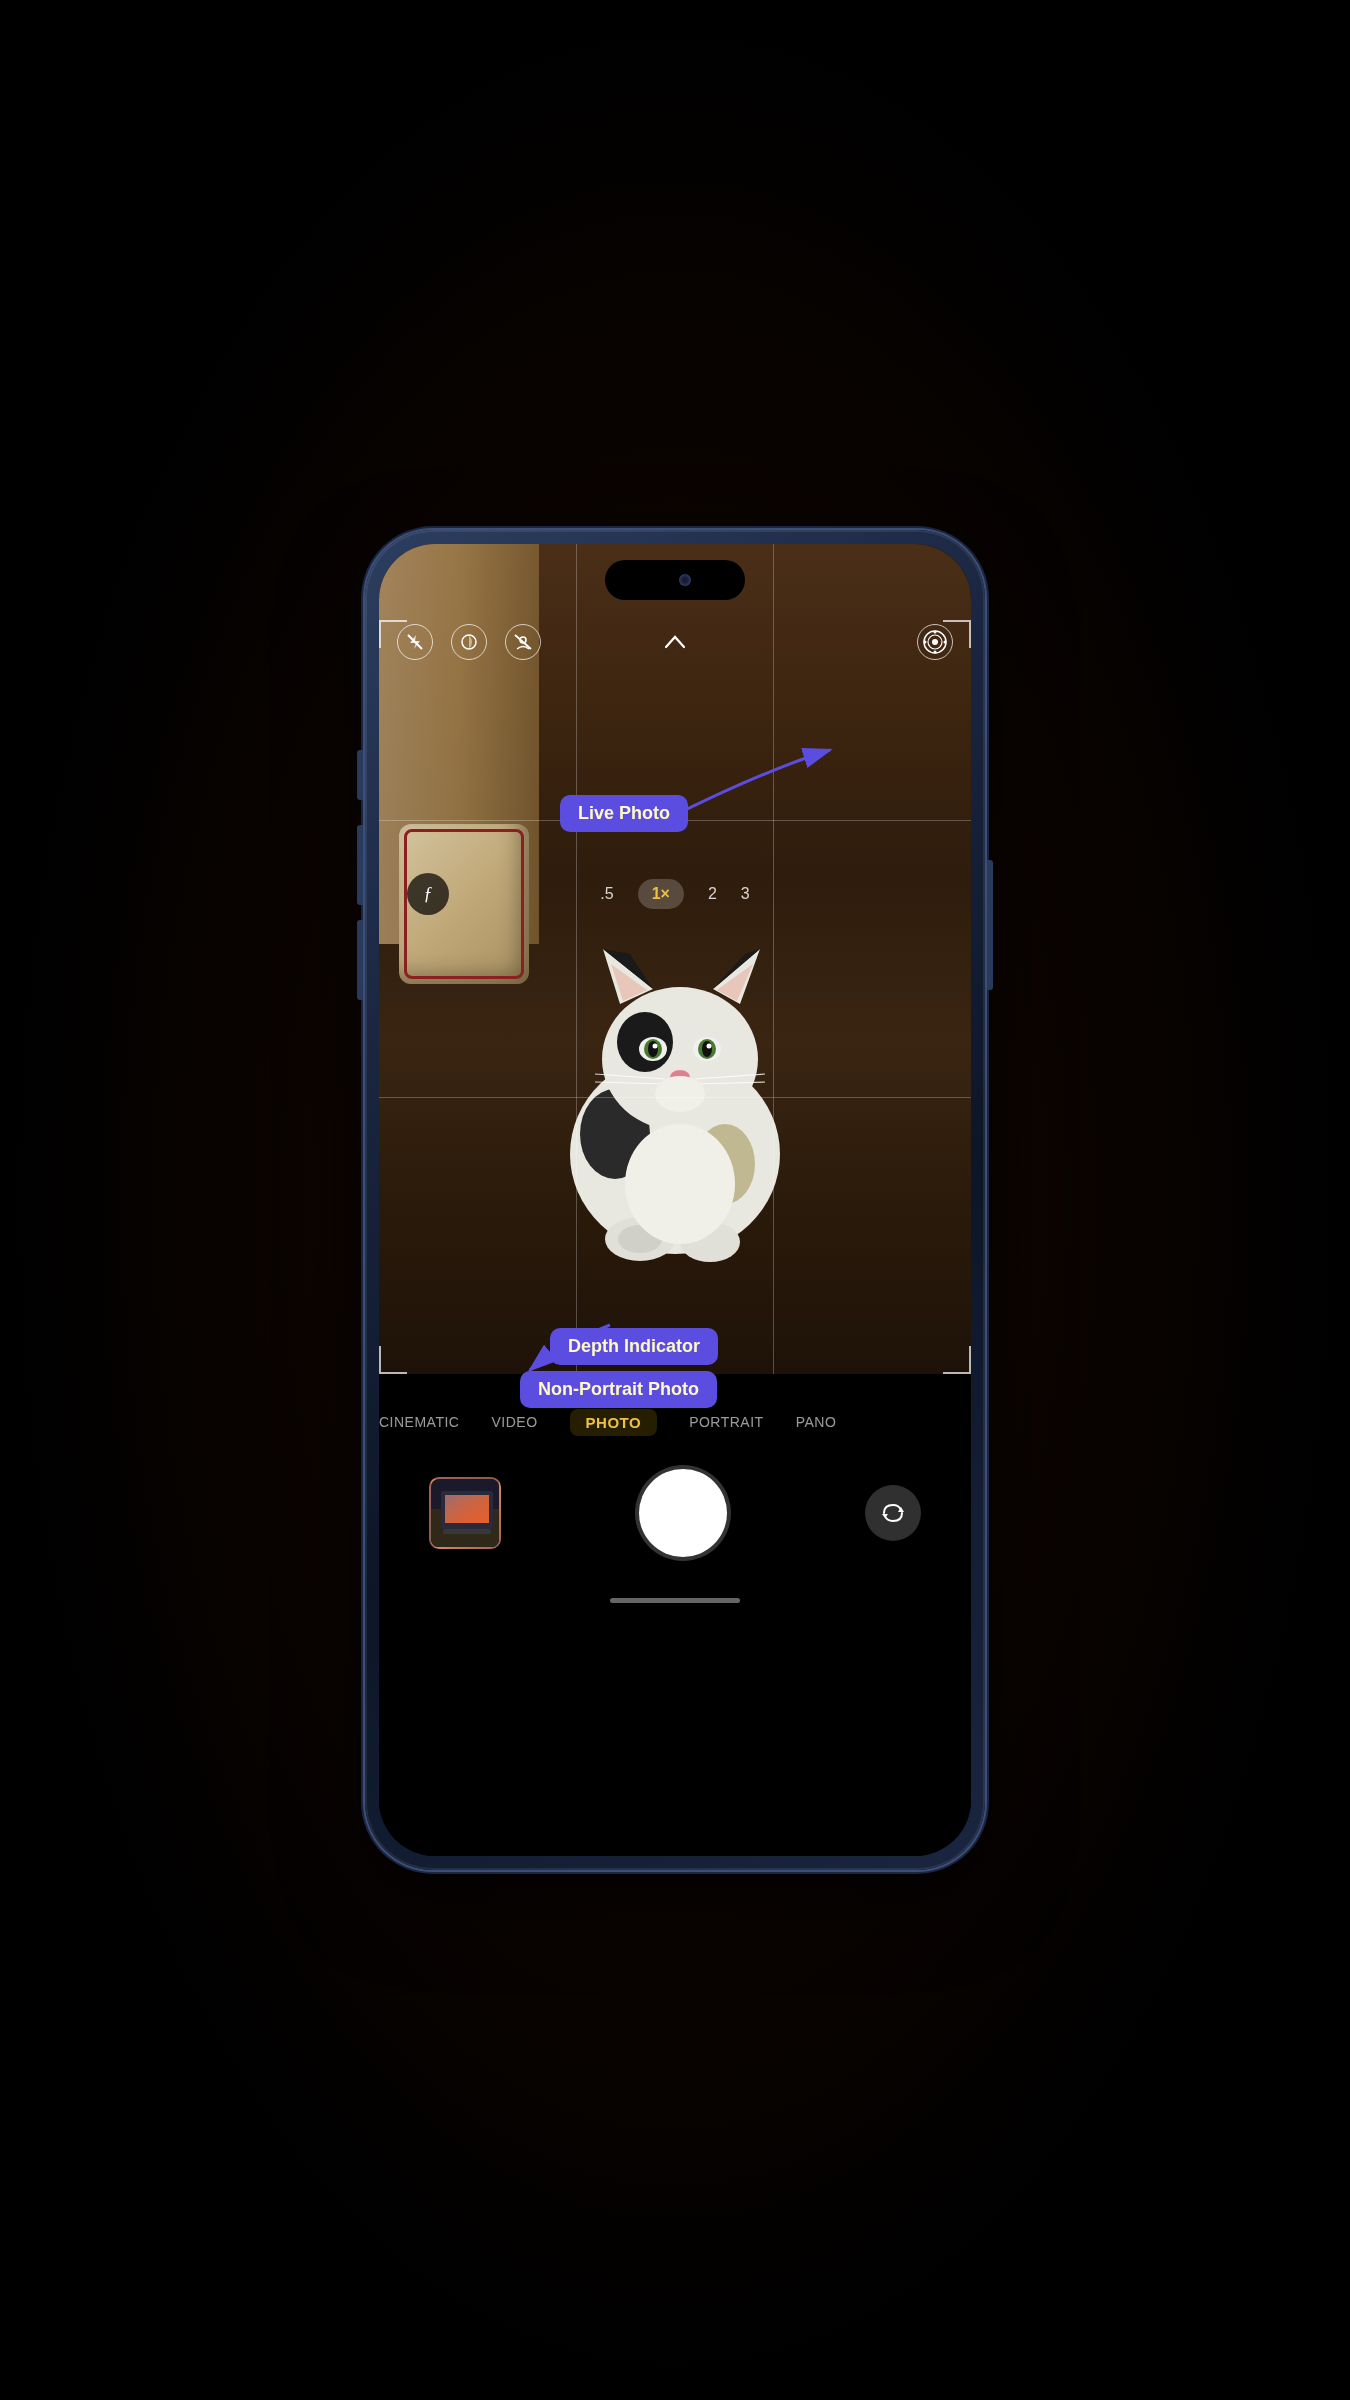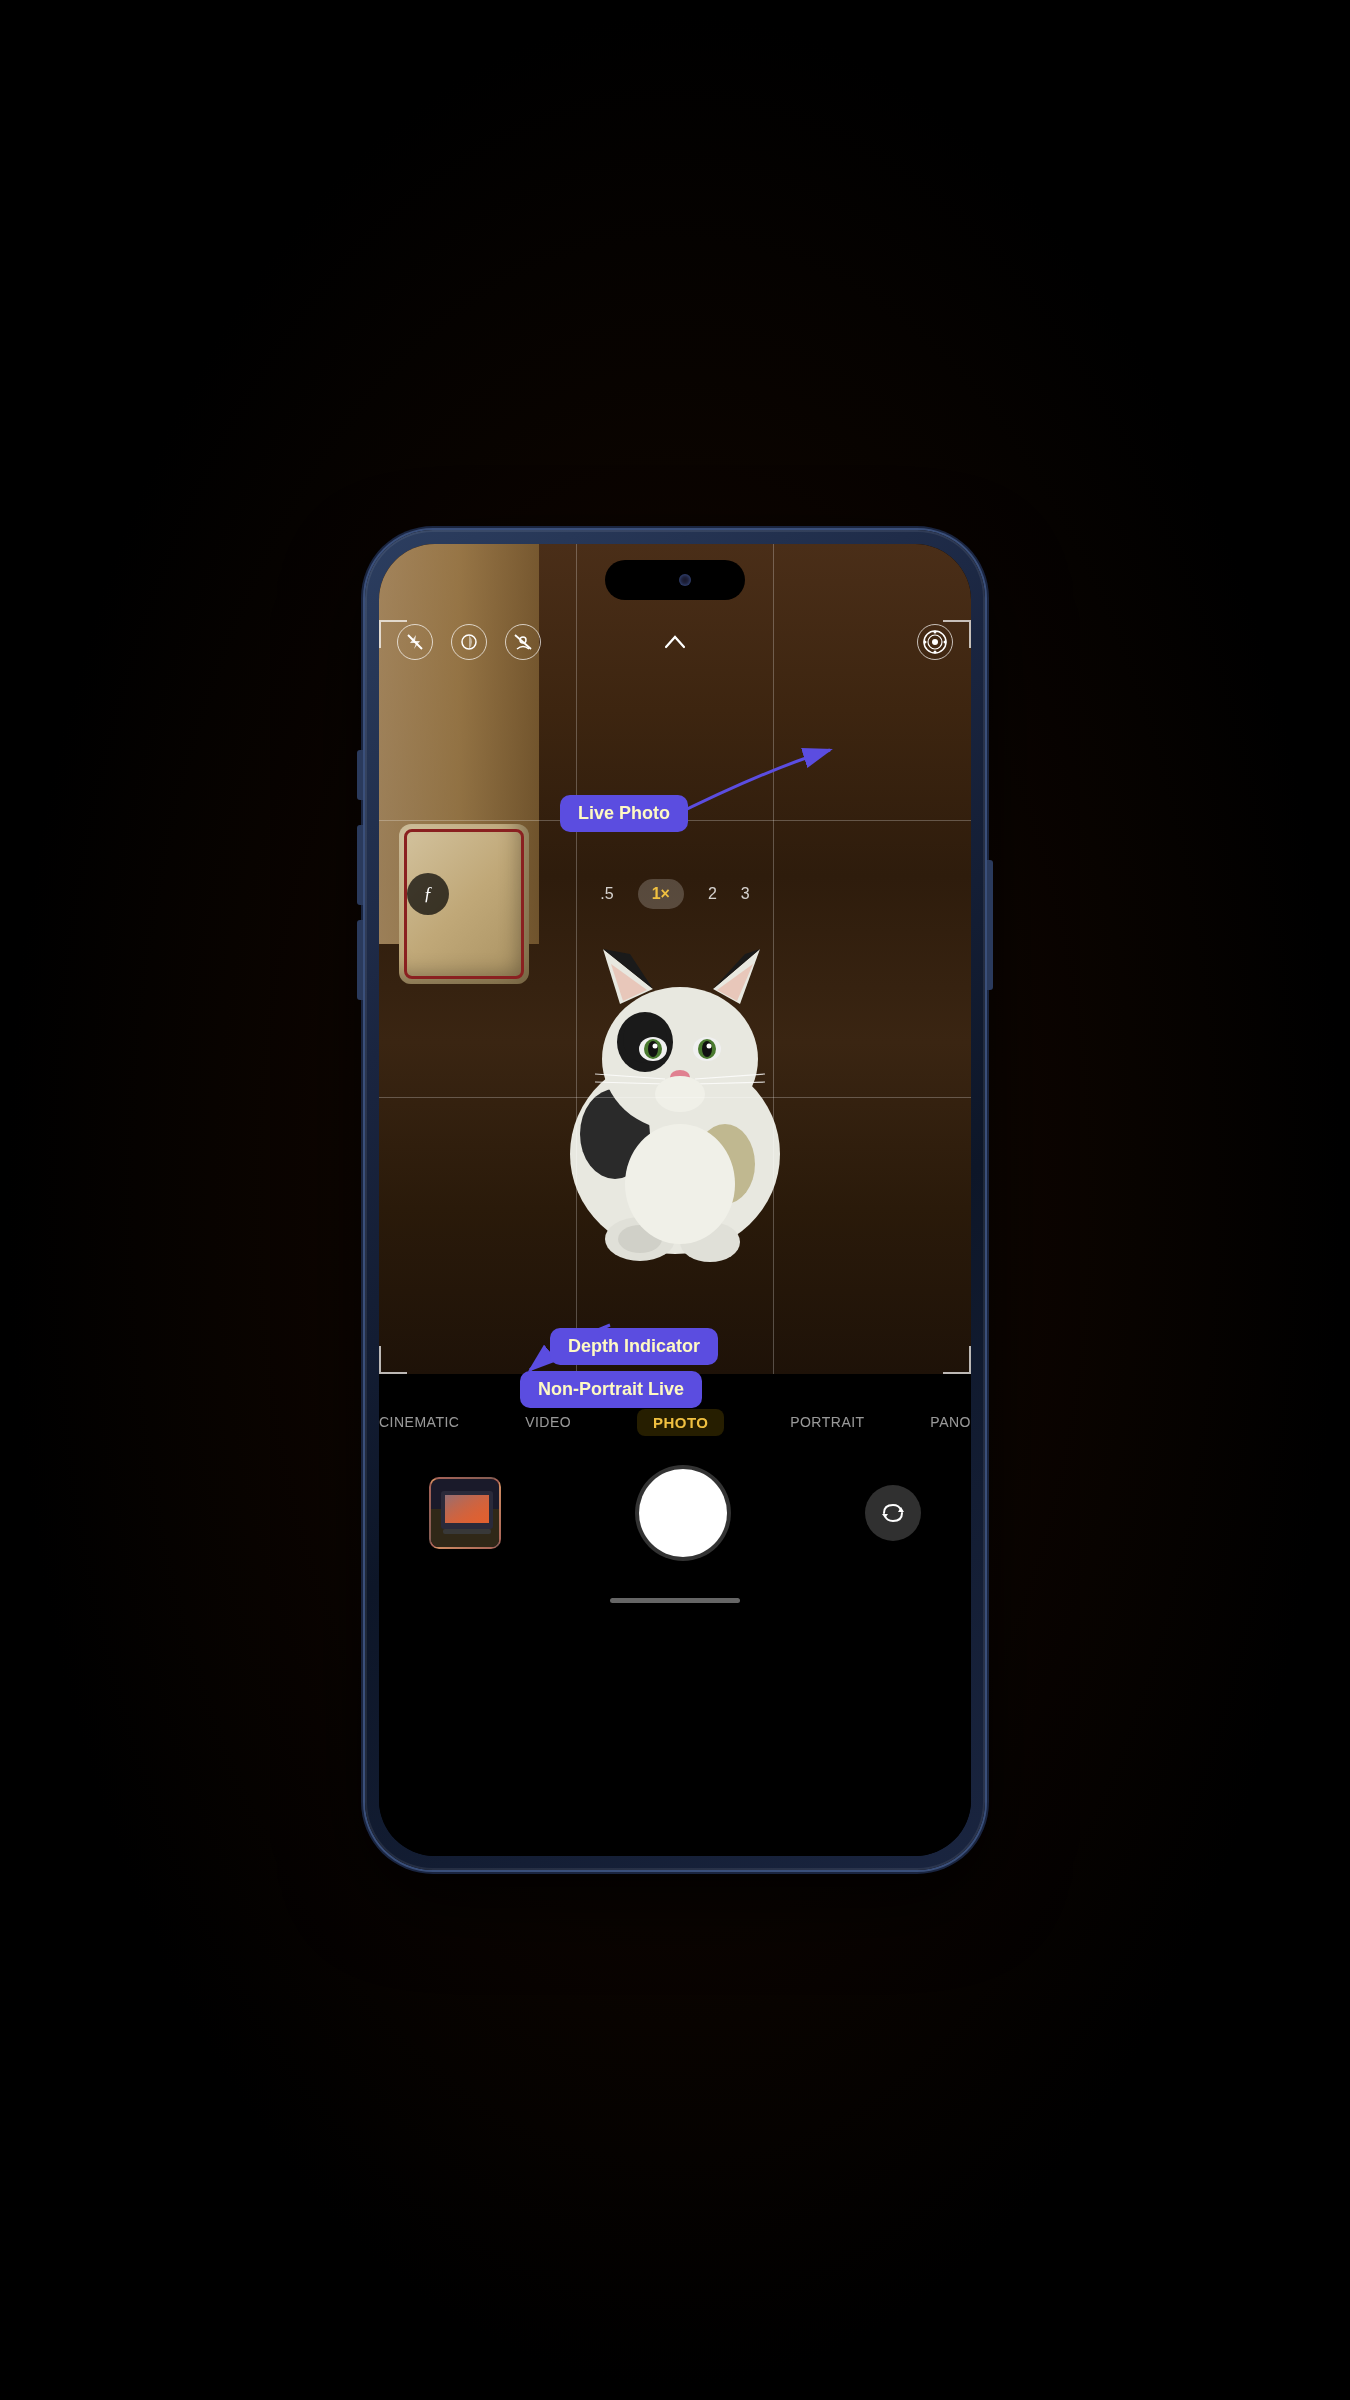--- a/index.html
+++ b/index.html
@@ -662,7 +662,7 @@
     <path d="M 110 15 Q 60 35 30 60" fill="none" stroke="#5b4de0" stroke-width="3" marker-end="url(#arrowhead2)"></path>
   </svg>
 
-  <div class="annotation annotation-portrait">Non-Portrait Live</div>
+  <div class="annotation annotation-portrait">Non-Portrait Photo</div>
 
 </div>
 

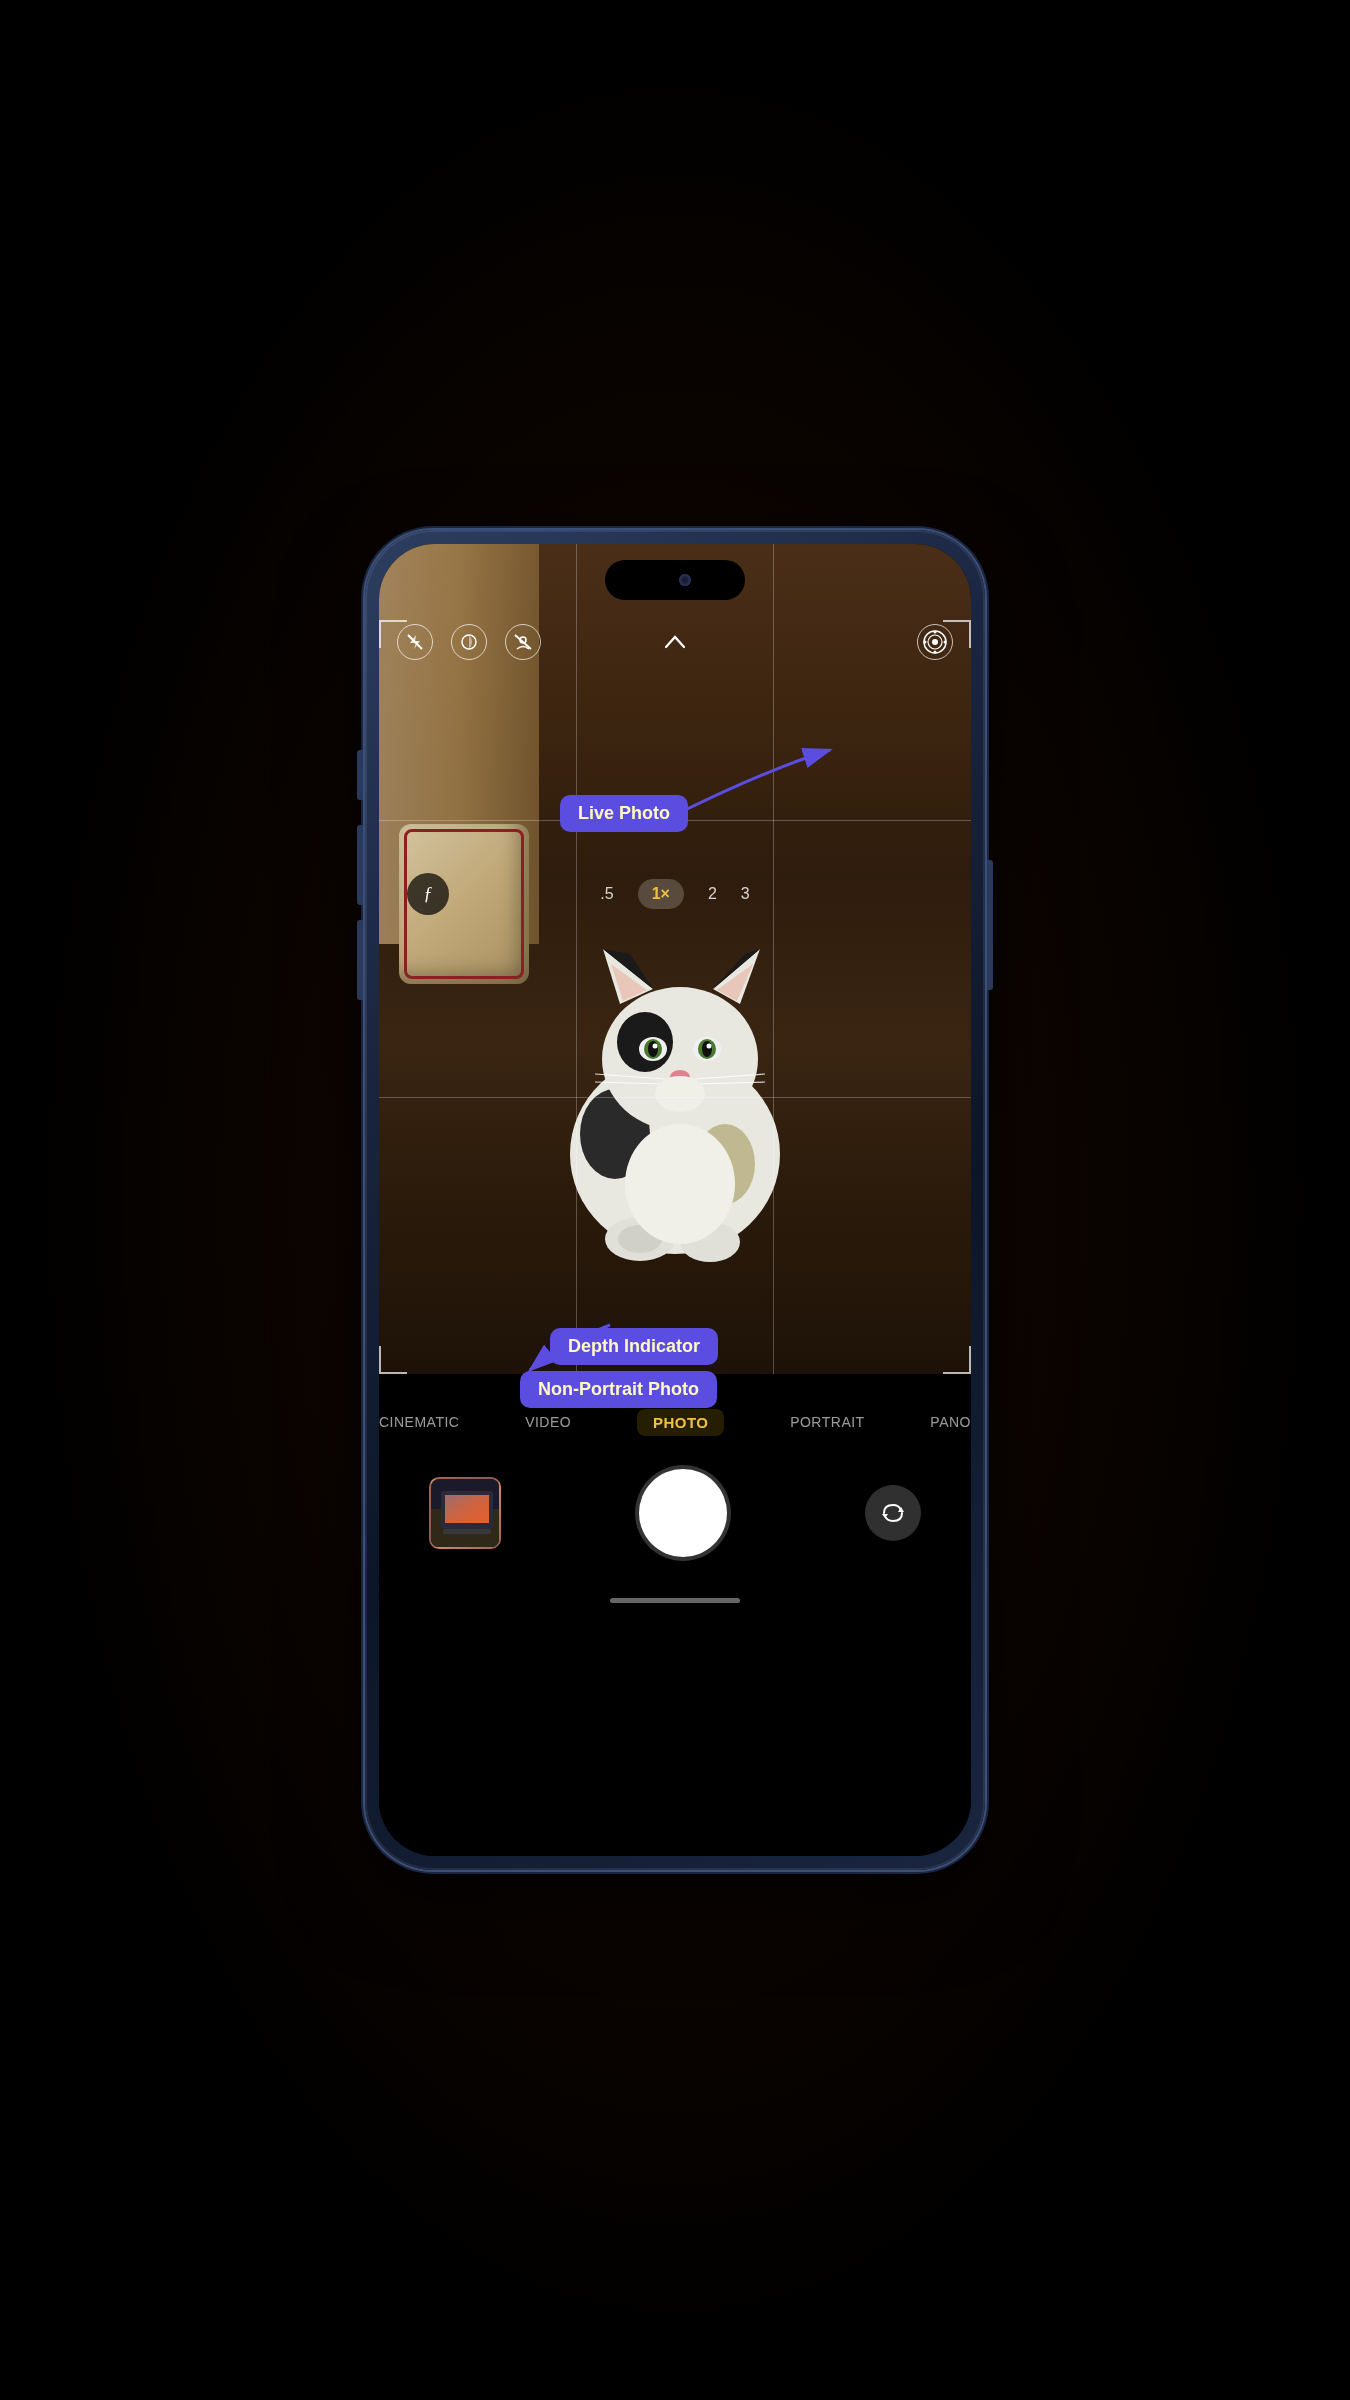--- a/index.html
+++ b/index.html
@@ -318,7 +318,7 @@
       background: #000;
       display: flex;
       align-items: center;
-      justify-content: space-between;
+      justify-content: flex-start;
       gap: 32px;
     }
 

